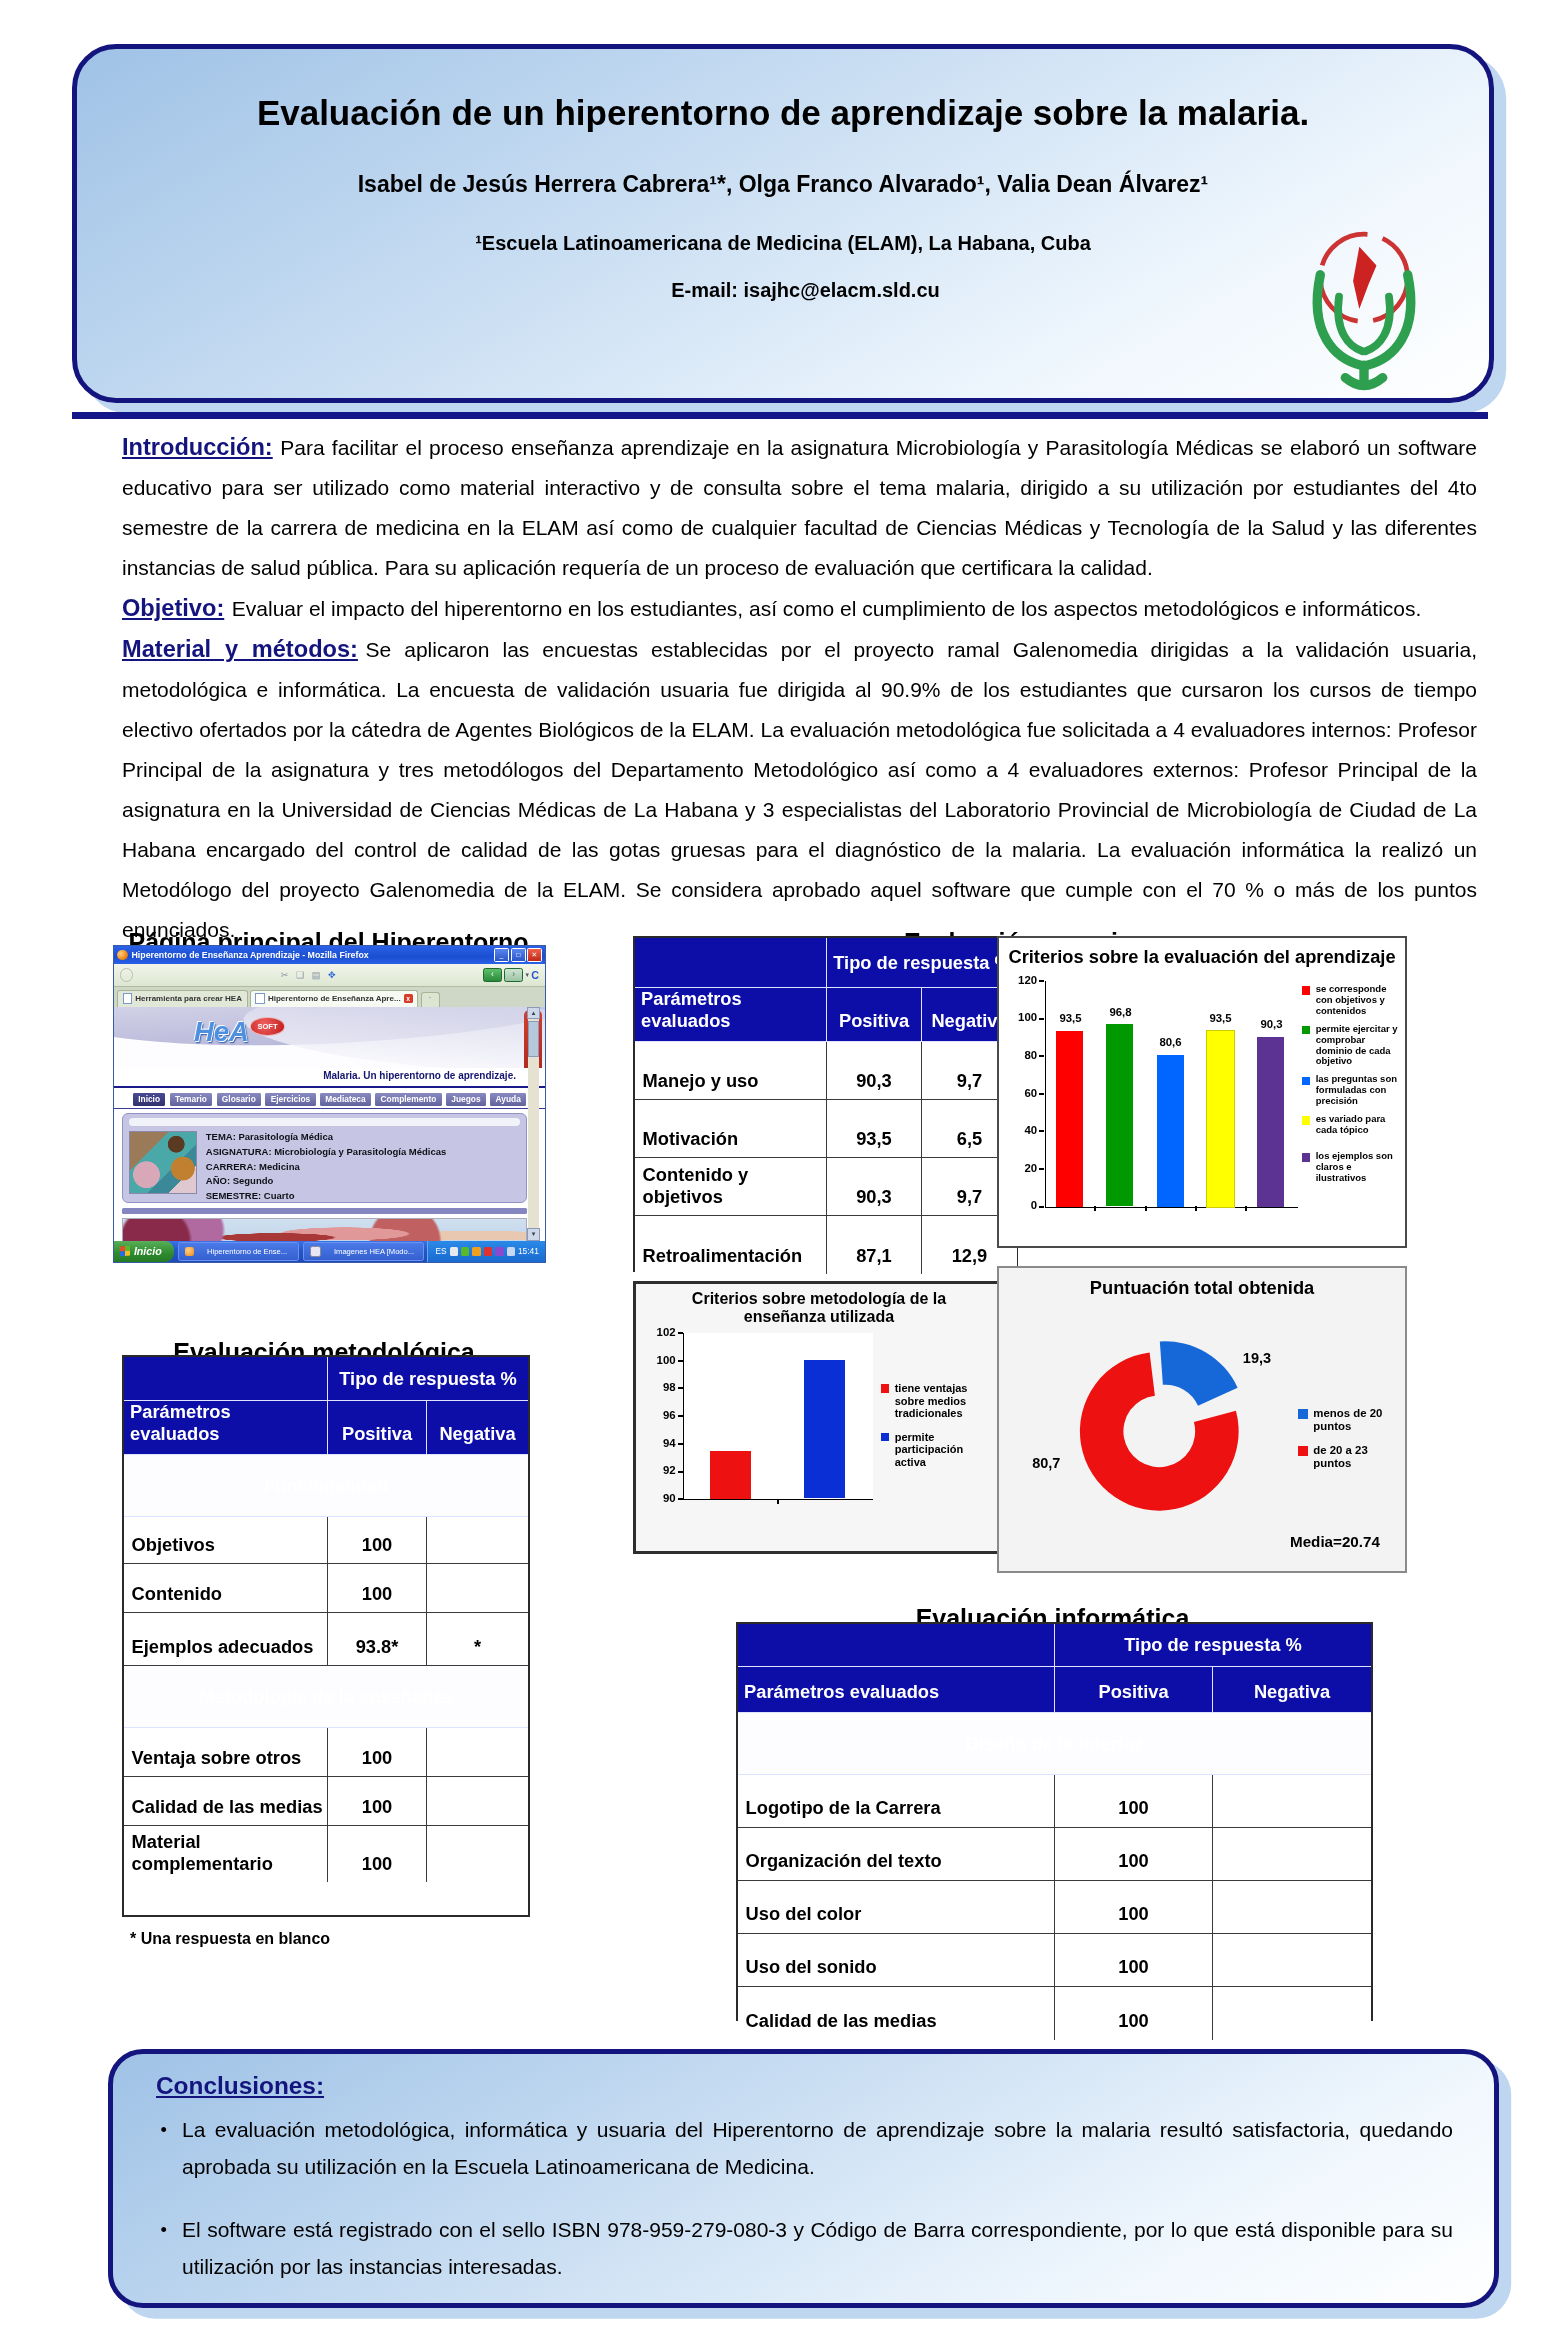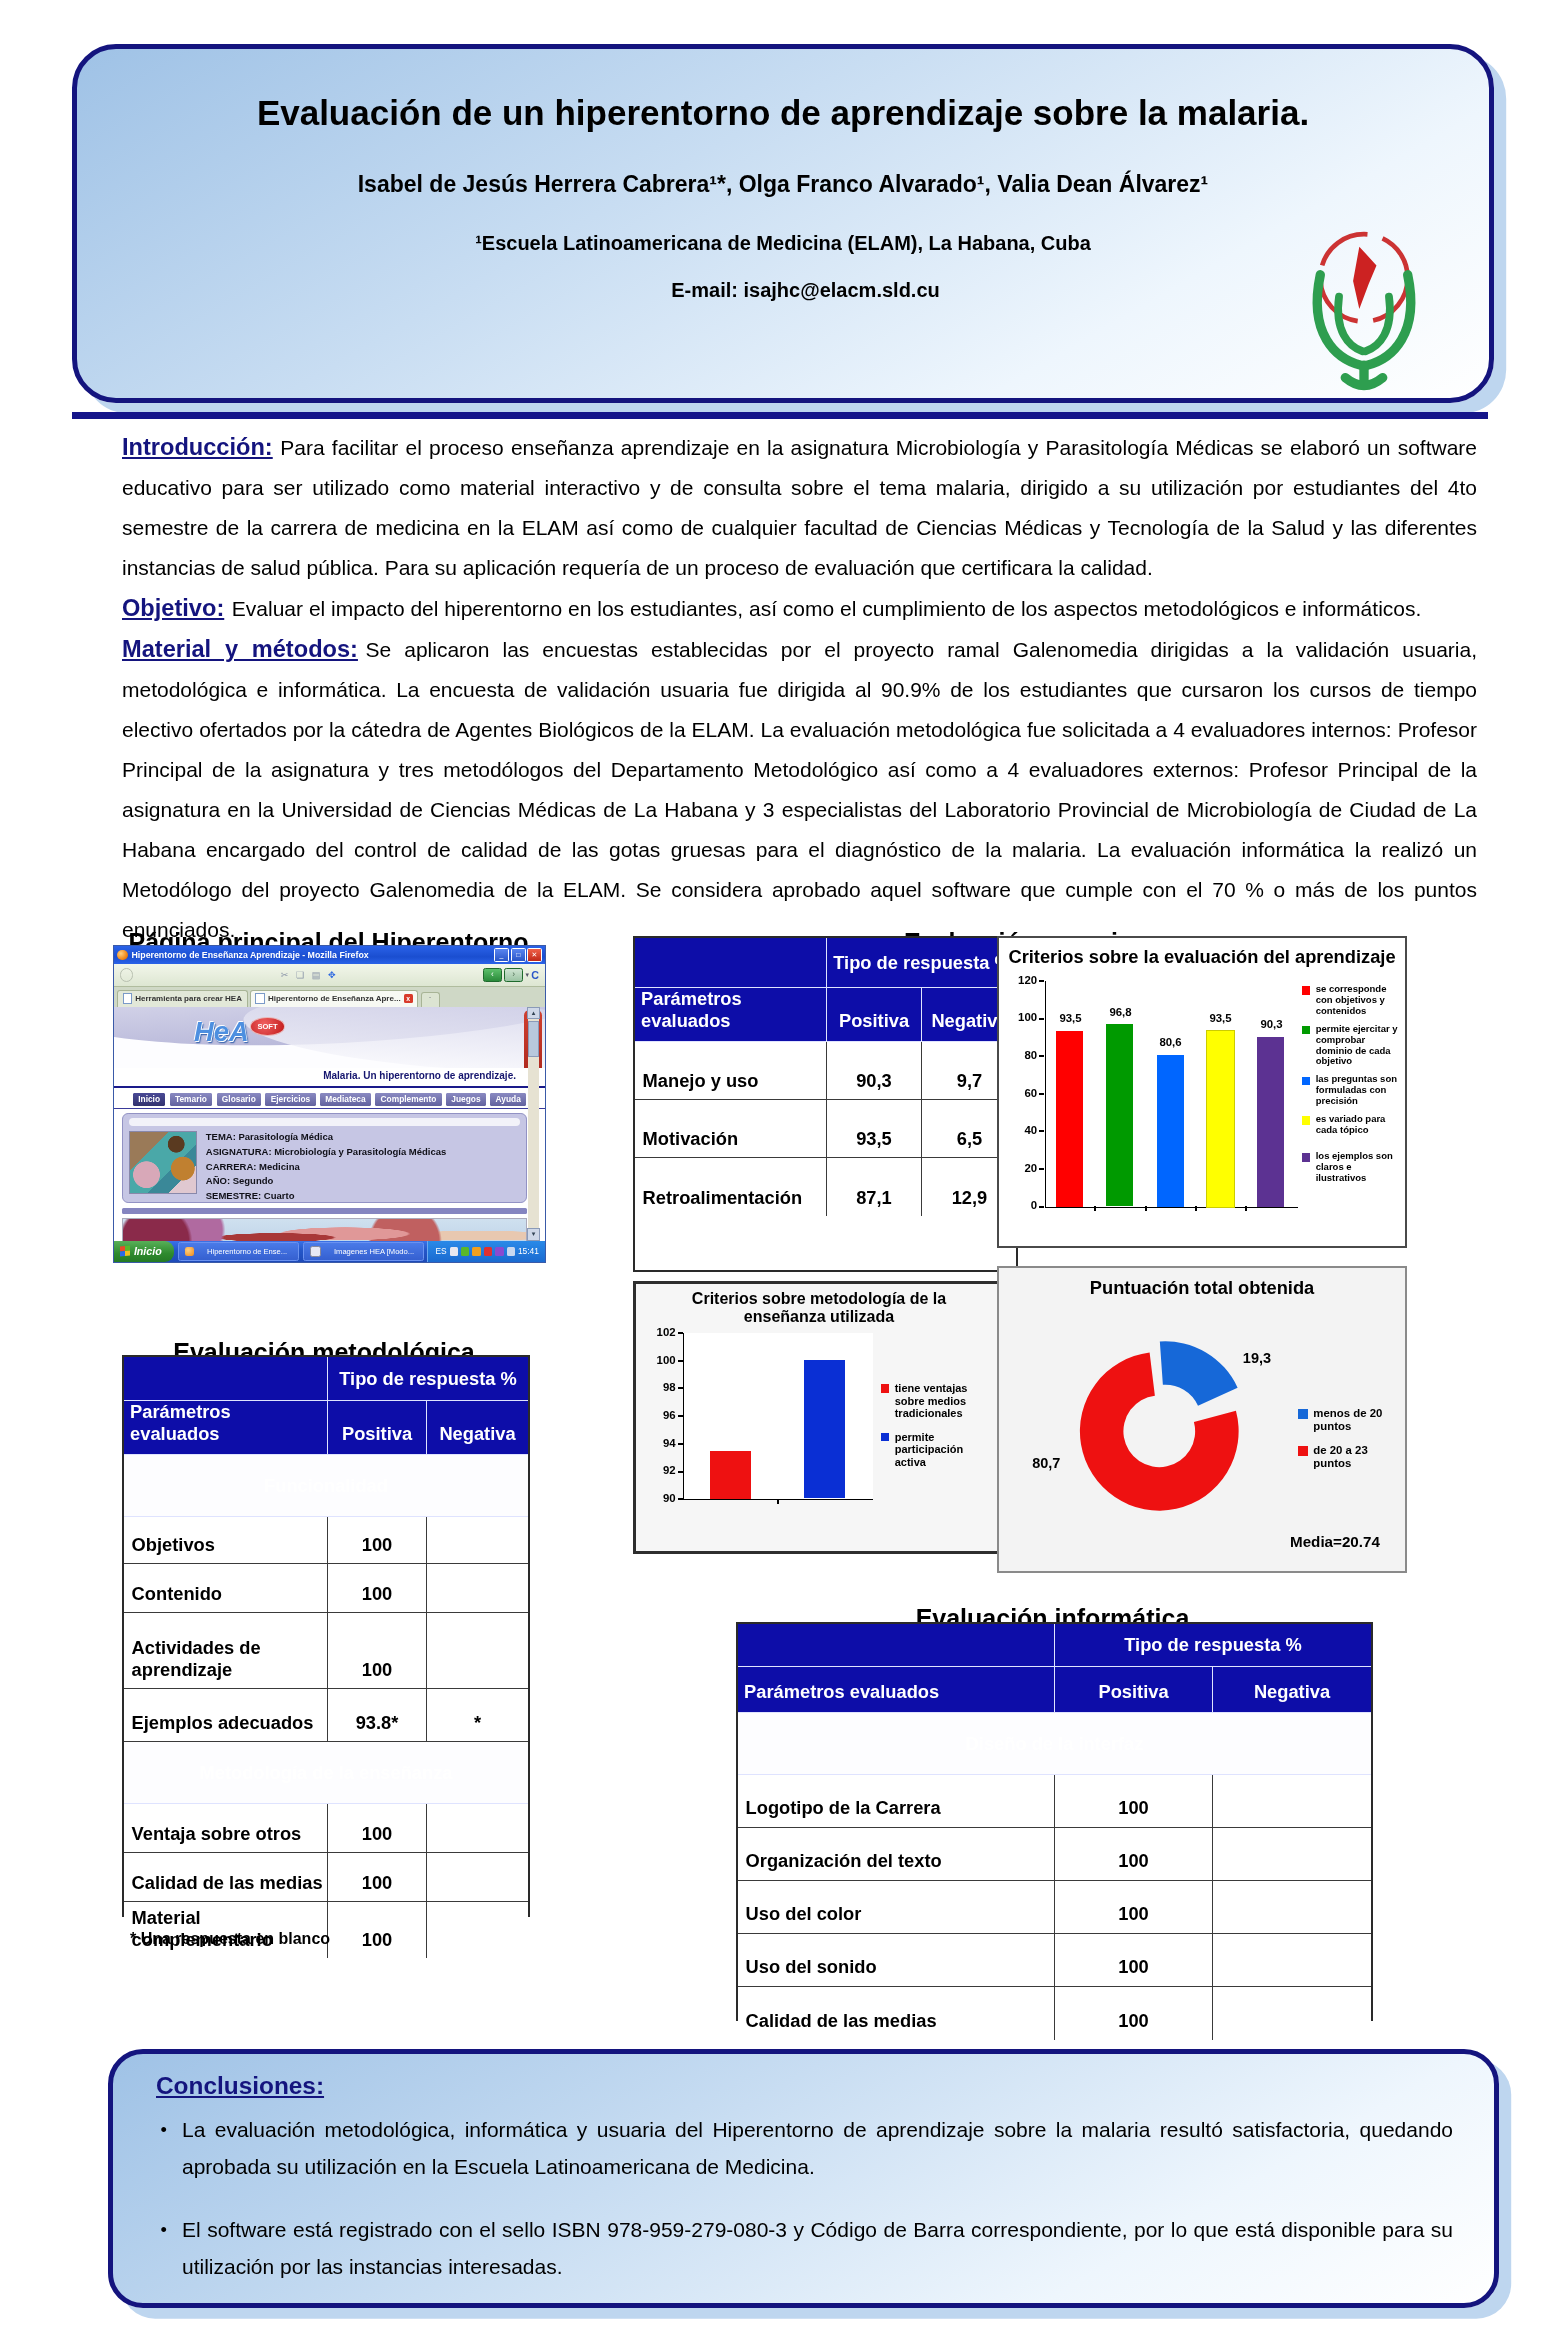--- a/index.html
+++ b/index.html
@@ -336,6 +336,11 @@
             <td class="wcell val">6,5</td>
           </tr>
           <tr style="height: 58px;">
+            <td class="wcell lbl">Contenido y objetivos</td>
+            <td class="wcell val">90,3</td>
+            <td class="wcell val">9,7</td>
+          </tr>
+          <tr style="height: 58px;">
             <td class="wcell lbl">Retroalimentación</td>
             <td class="wcell val">87,1</td>
             <td class="wcell val">12,9</td>

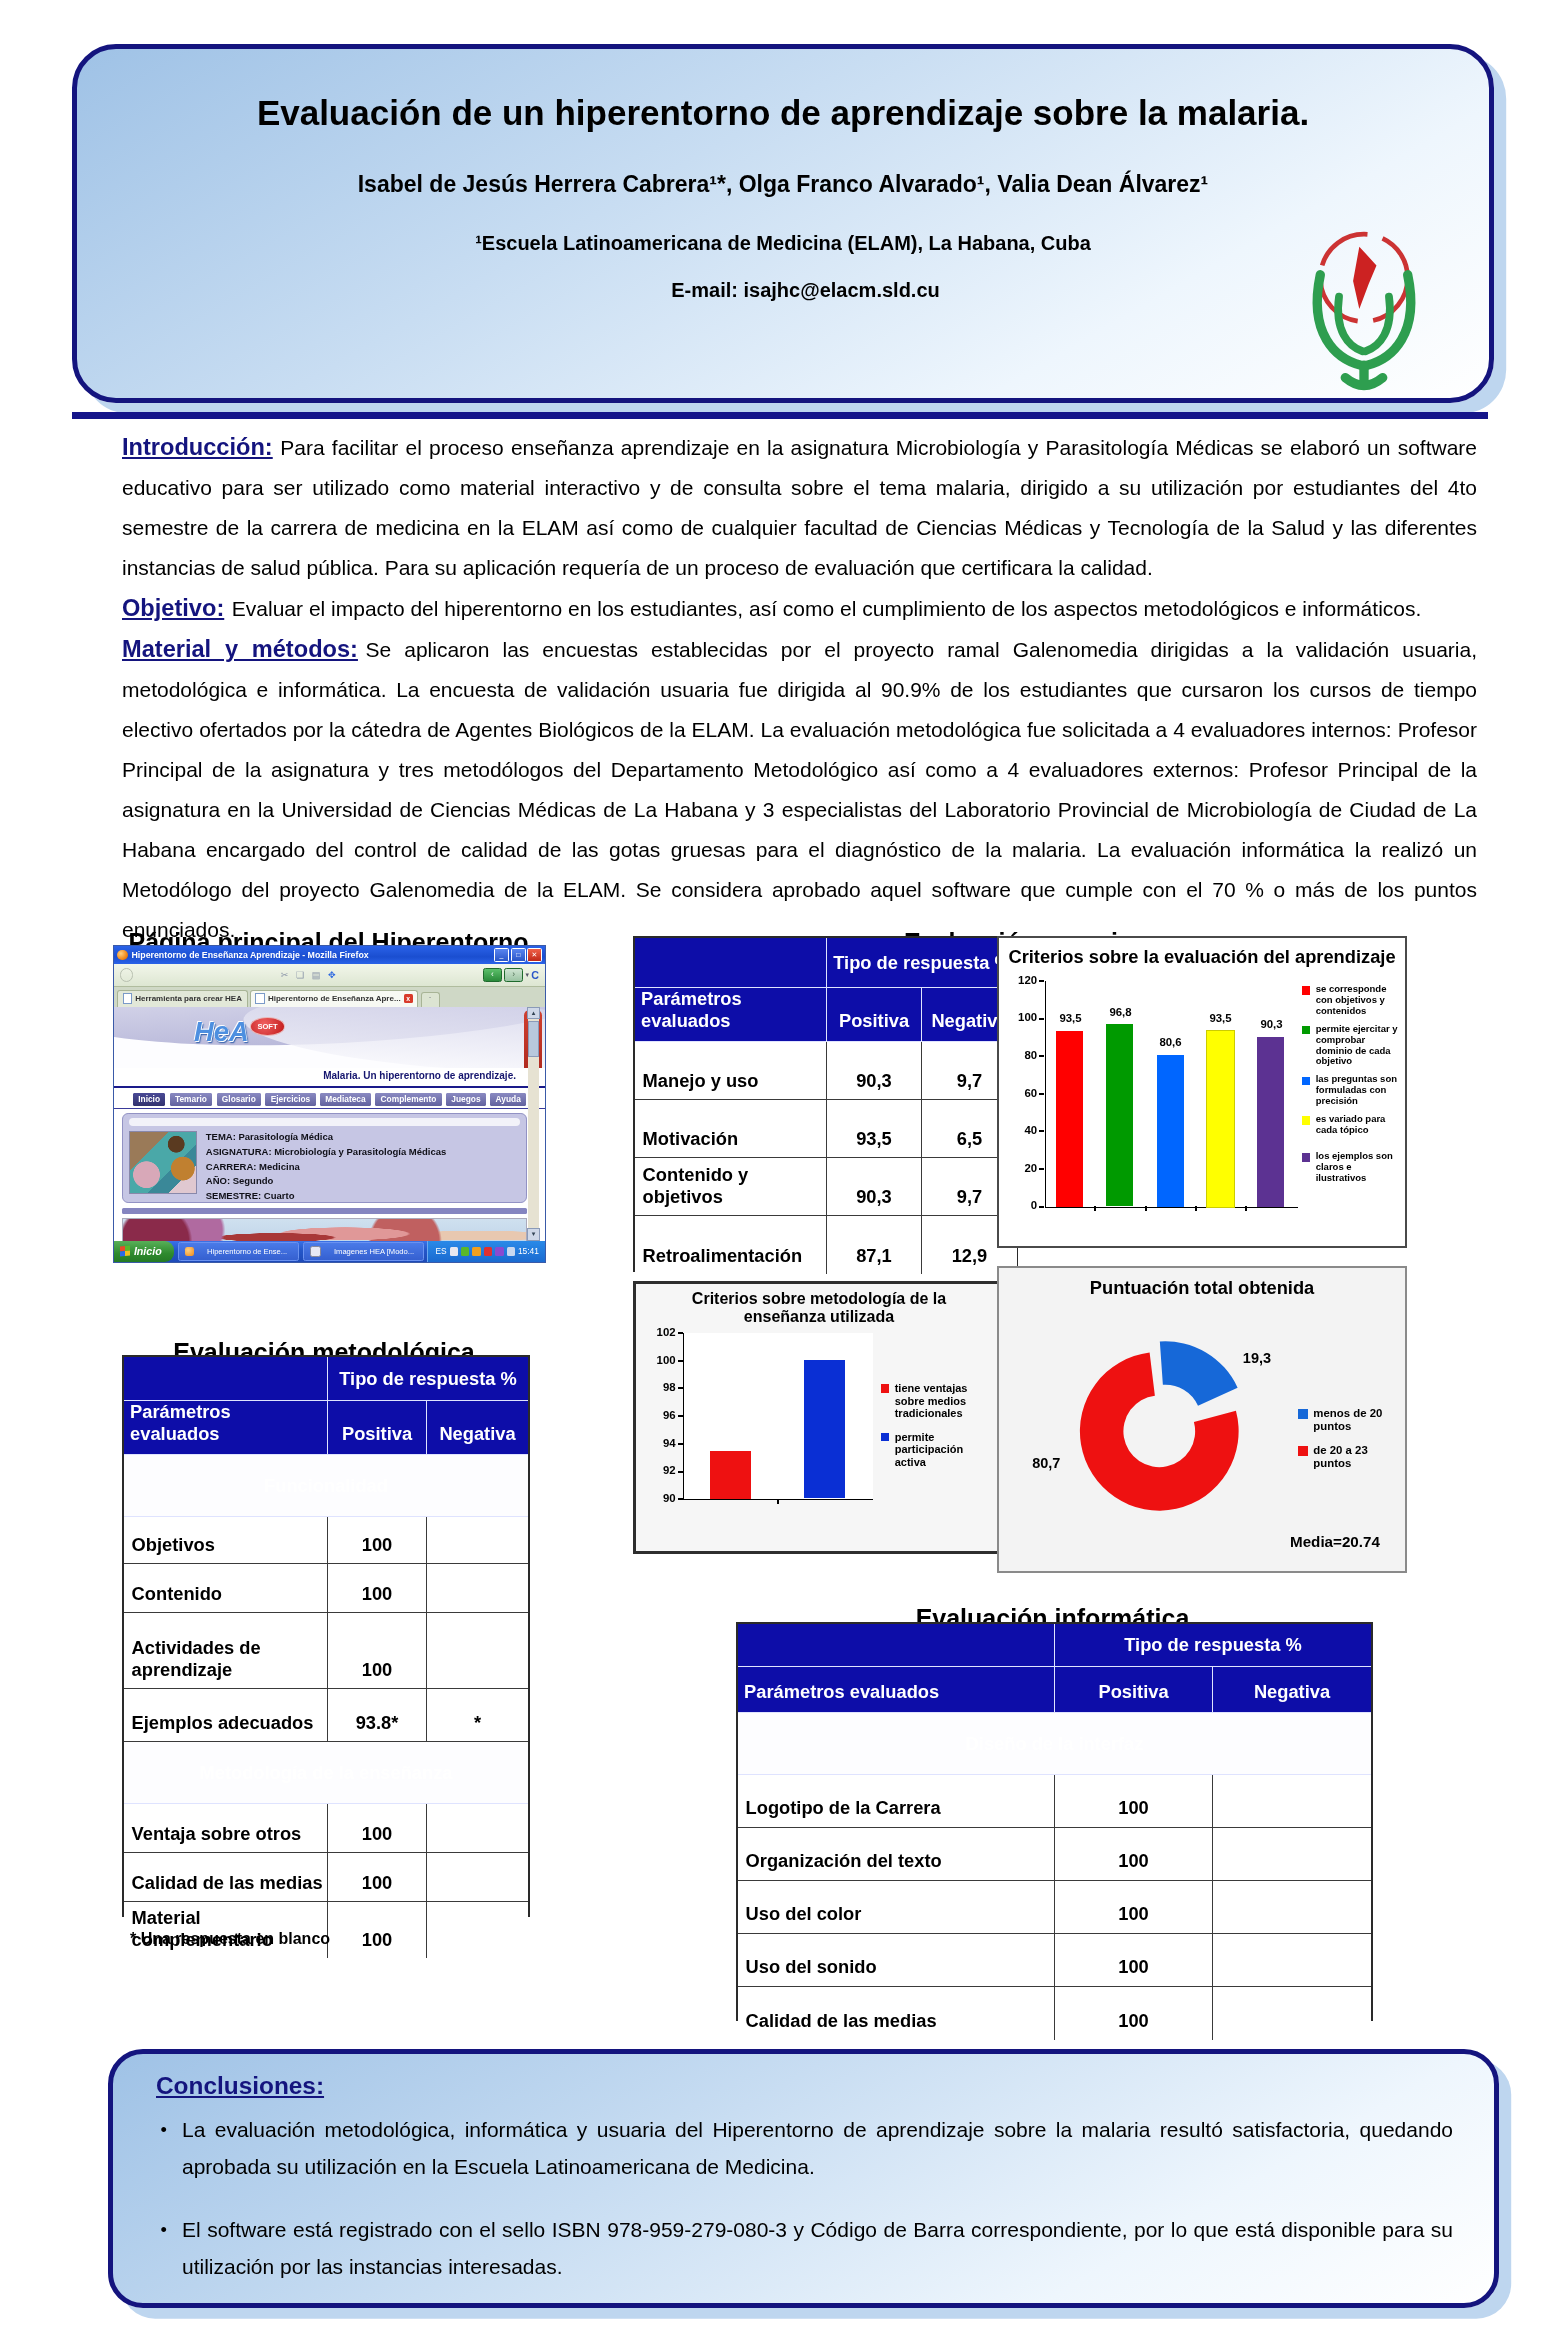--- a/index.html
+++ b/index.html
@@ -378,11 +378,6 @@
             <td class="wcell val">100</td>
             <td class="wcell val"></td>
           </tr>
-          <tr style="height: 76px;">
-            <td class="wcell lbl">Actividades de aprendizaje</td>
-            <td class="wcell val">100</td>
-            <td class="wcell val"></td>
-          </tr>
           <tr style="height: 53px;">
             <td class="wcell lbl">Ejemplos adecuados</td>
             <td class="wcell val">93.8*</td>

